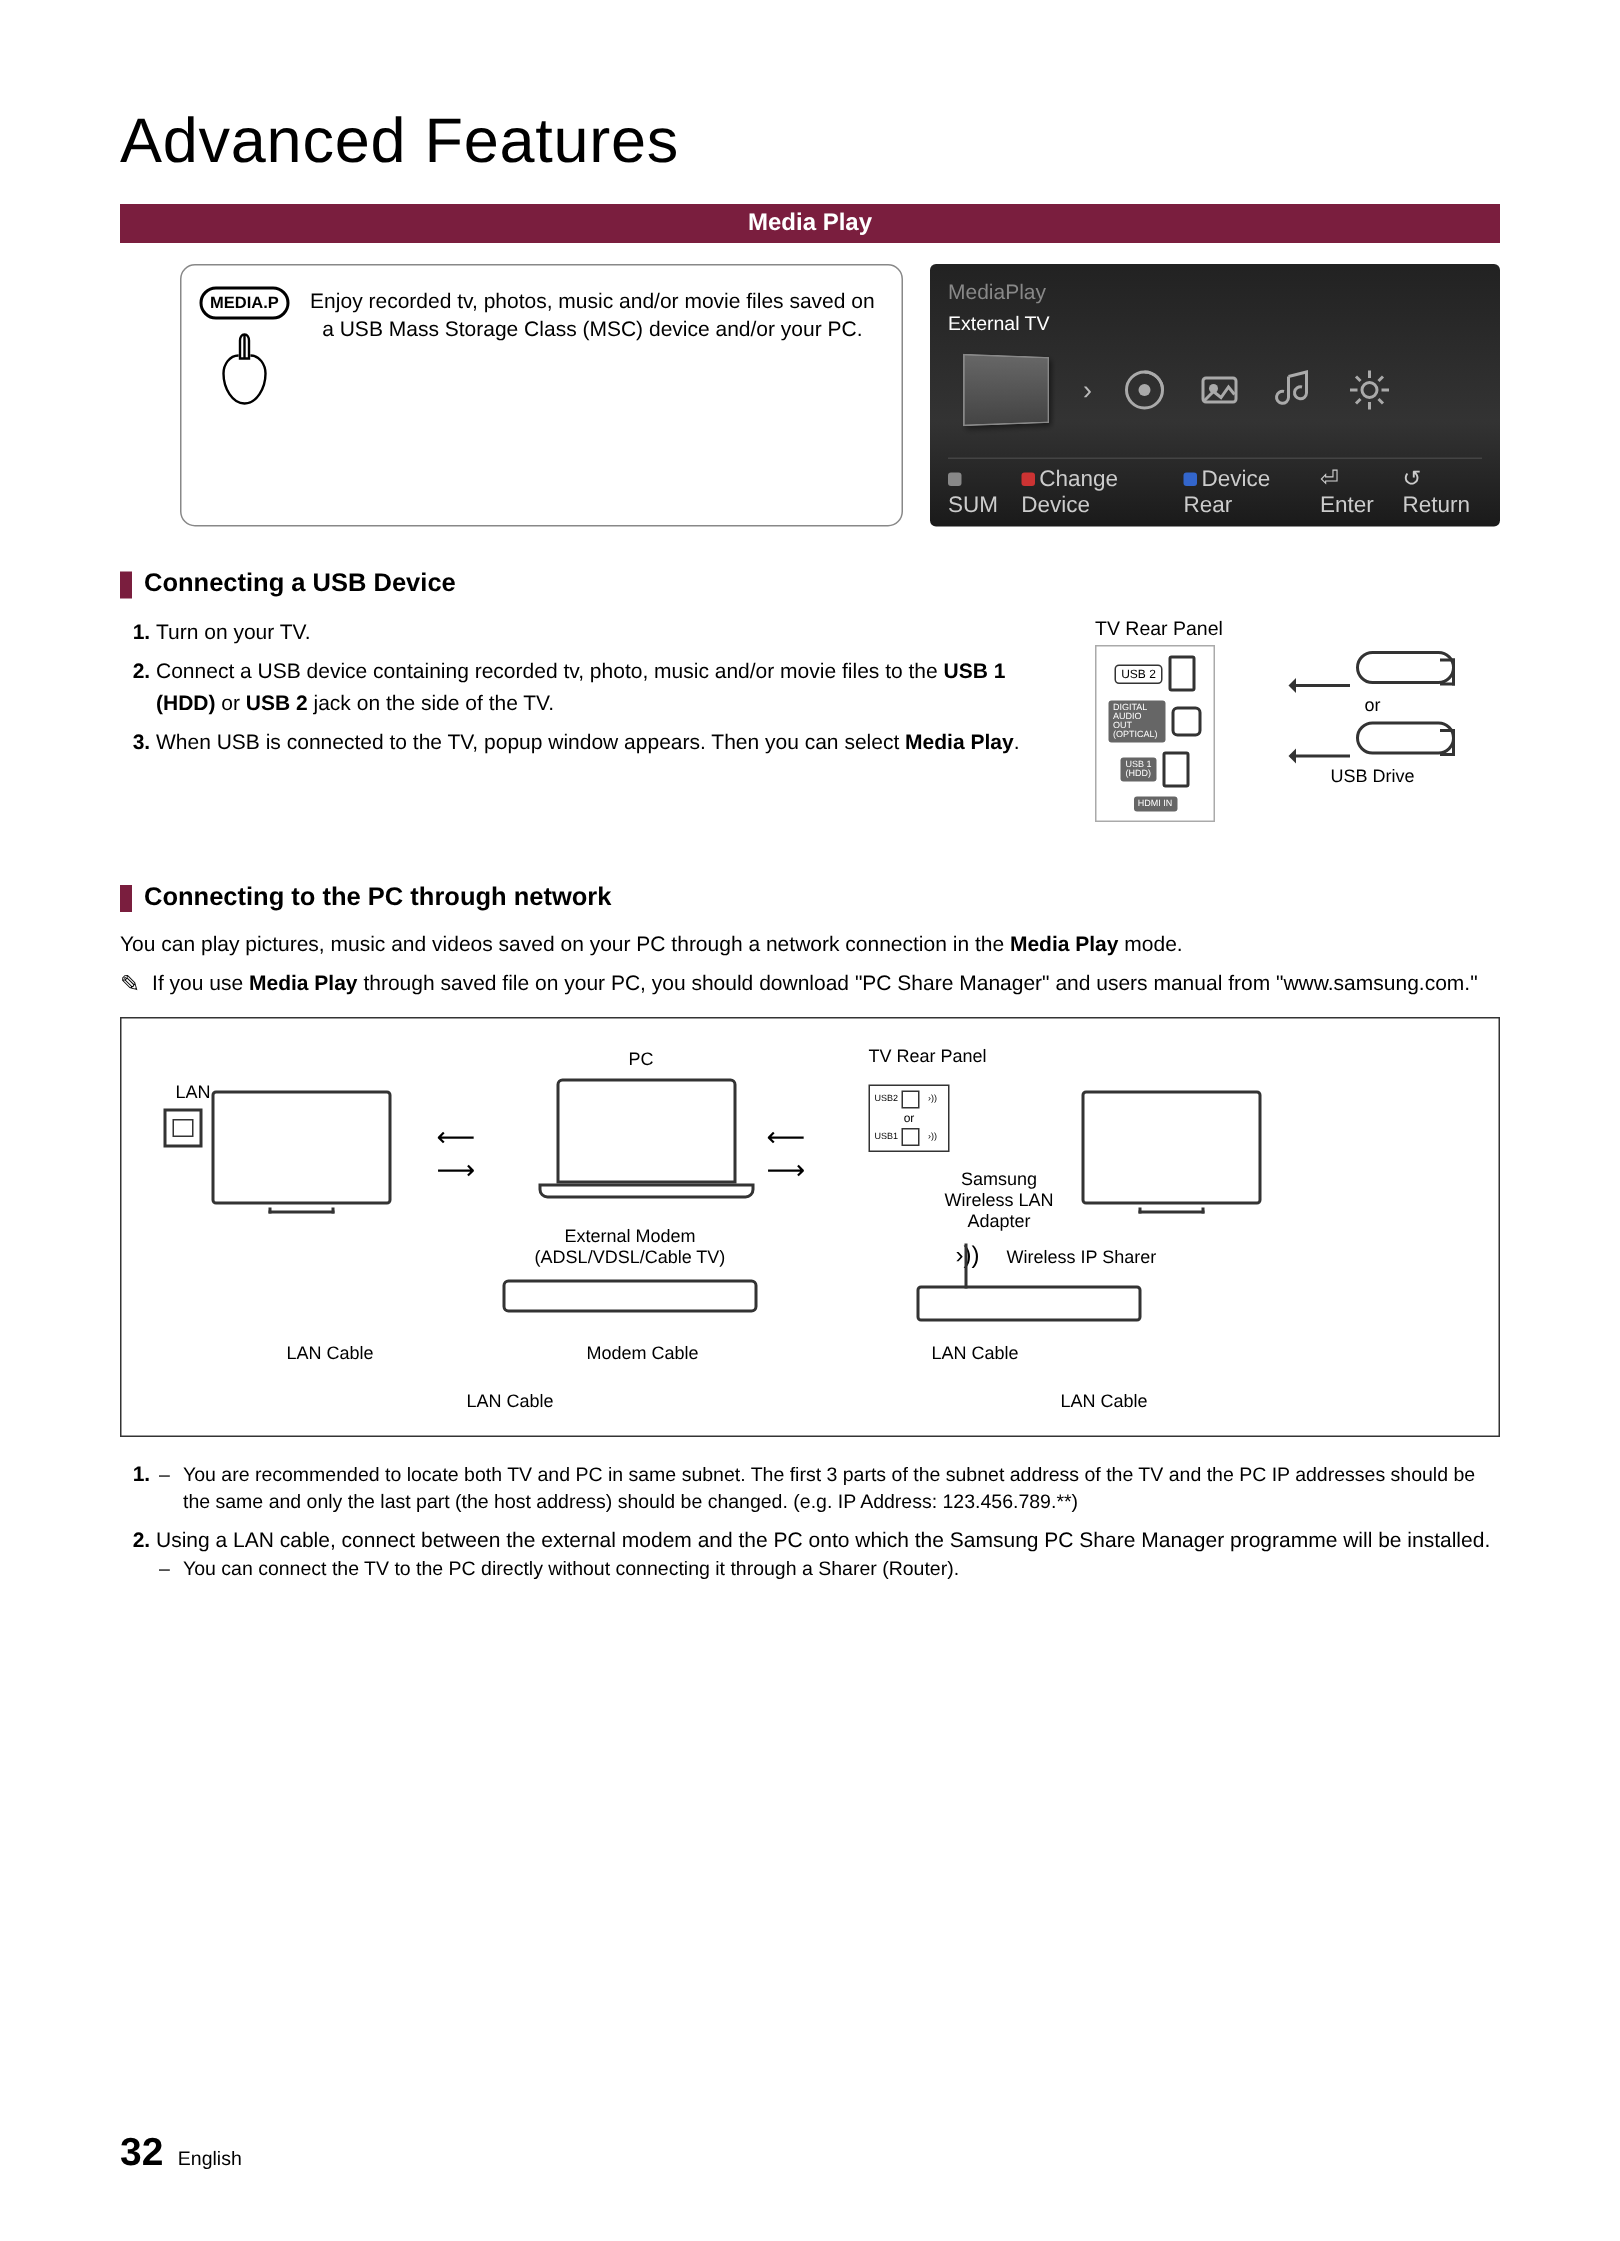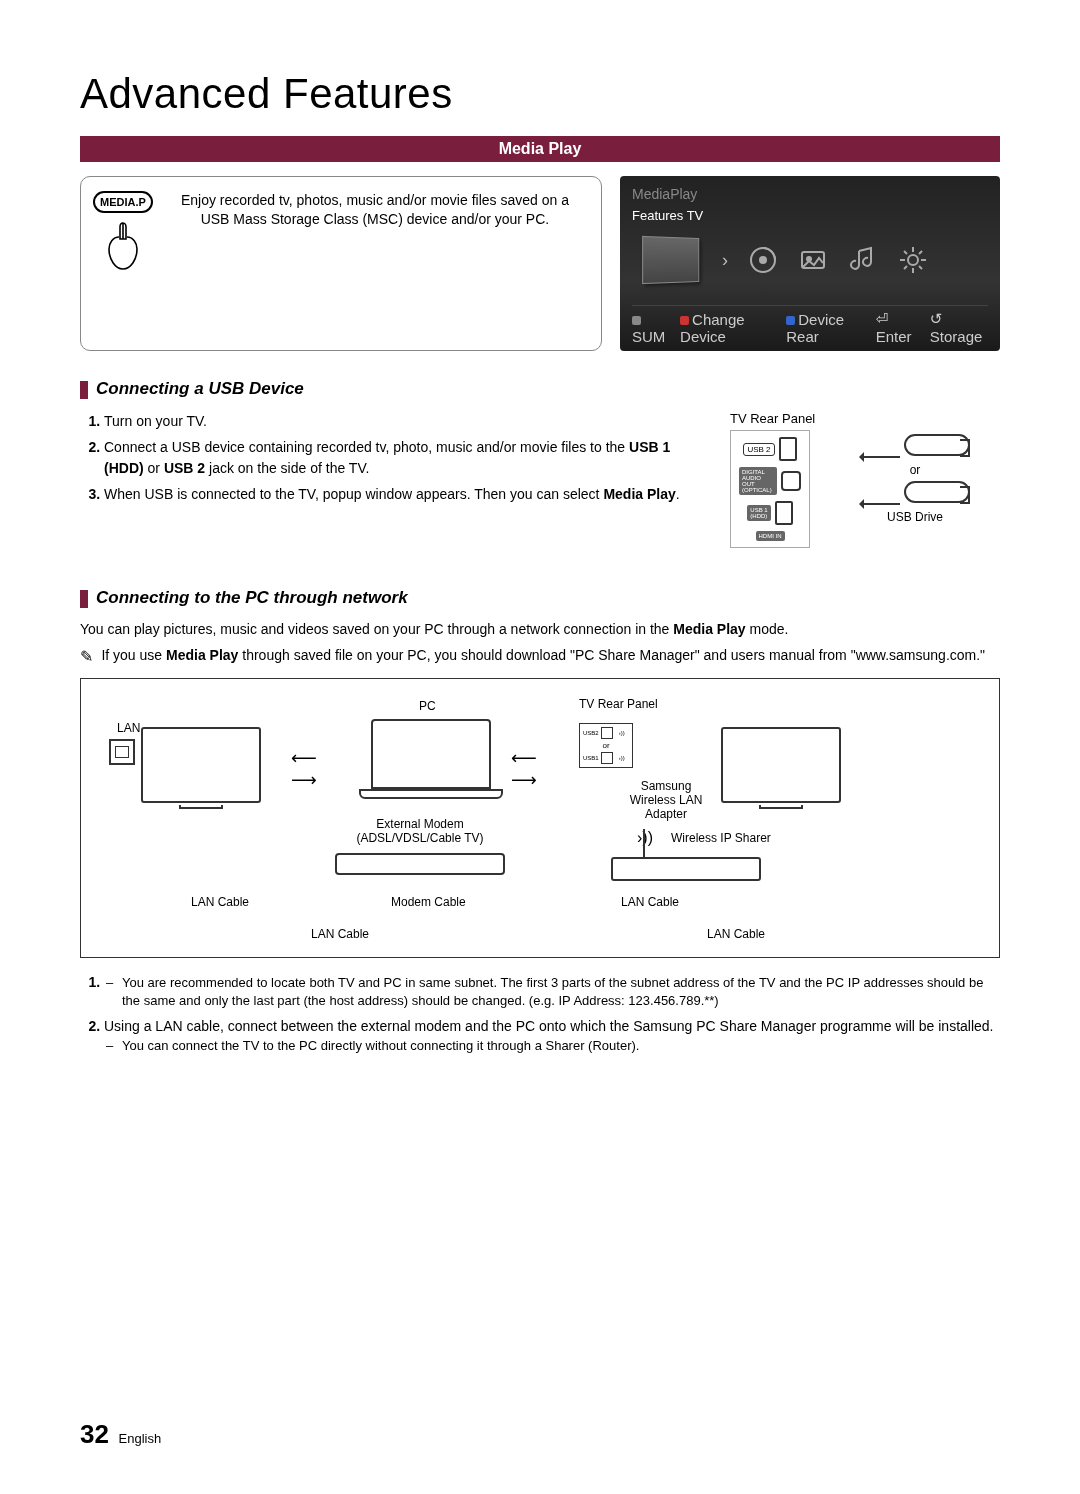--- a/index.html
+++ b/index.html
@@ -41,6 +41,7 @@
     gap: 12px;
     align-items: flex-start;
     min-height: 150px;
+    margin-left: 40px;
   }
   .mediap-icon {
     width: 60px;

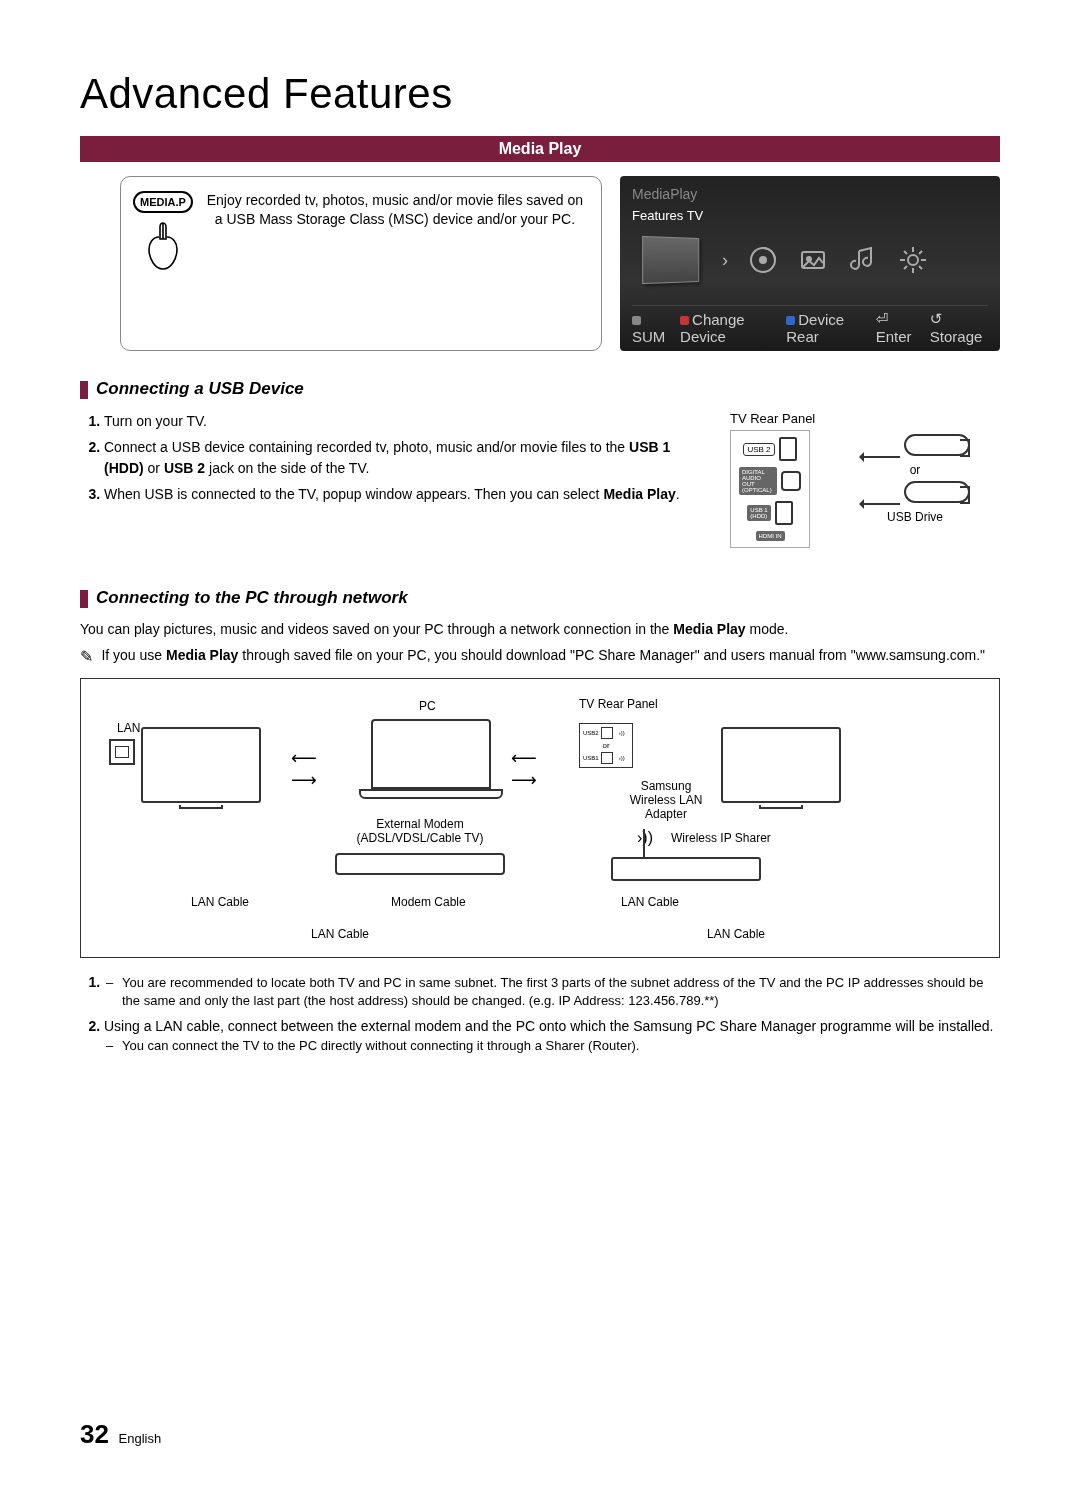--- a/index.html
+++ b/index.html
@@ -240,7 +240,7 @@
 
   <div class="media-right">
     <div class="tv-label">MediaPlay</div>
-    <div class="tv-sub">Features TV</div>
+    <div class="tv-sub">External TV</div>
     <div class="tv-icons">
       <div class="thumb"></div>
       <span style="color:#bbb;font-size:18px">›</span>

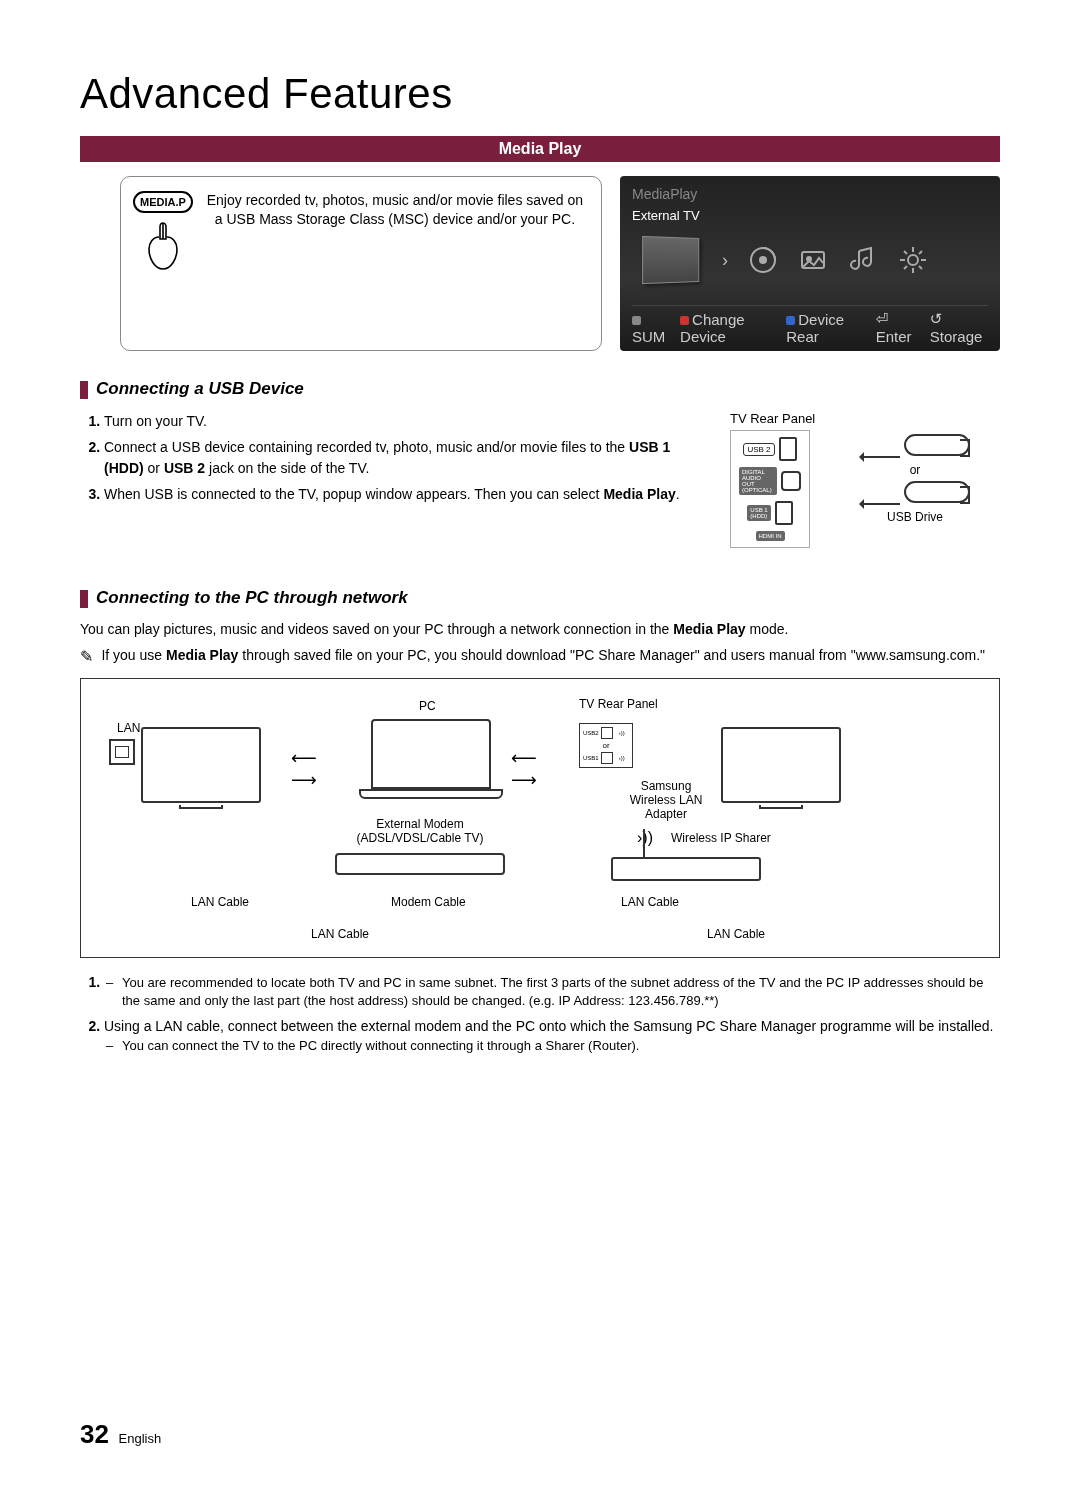--- a/index.html
+++ b/index.html
@@ -276,7 +276,7 @@
       <span><span class="dot dot-red"></span><span>Change Device</span></span>
       <span><span class="dot dot-blue"></span><span>Device Rear</span></span>
       <span>⏎ <span>Enter</span></span>
-      <span>↺ <span>Storage</span></span>
+      <span>↺ <span>Return</span></span>
     </div>
   </div>
 </div>

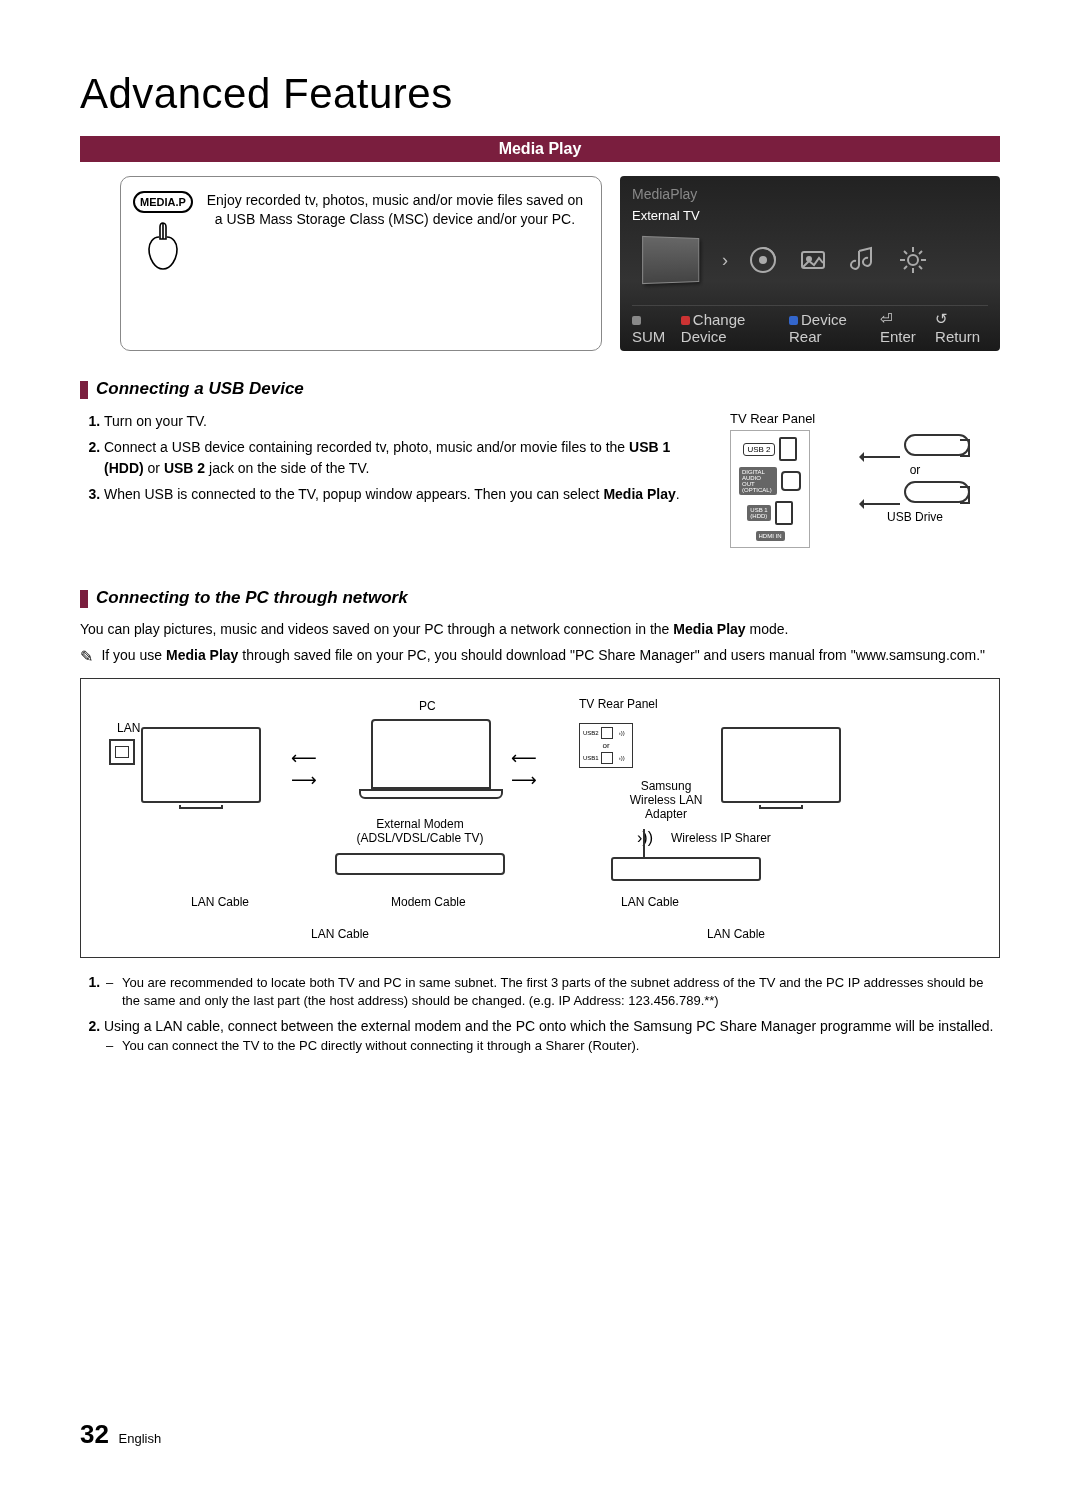--- a/index.html
+++ b/index.html
@@ -118,7 +118,6 @@
     align-items:flex-end;
     gap:8px;
     margin: 14px 0 12px 0;
-    font-style: italic;
   }
   .subhead-bar {
     width: 8px;

